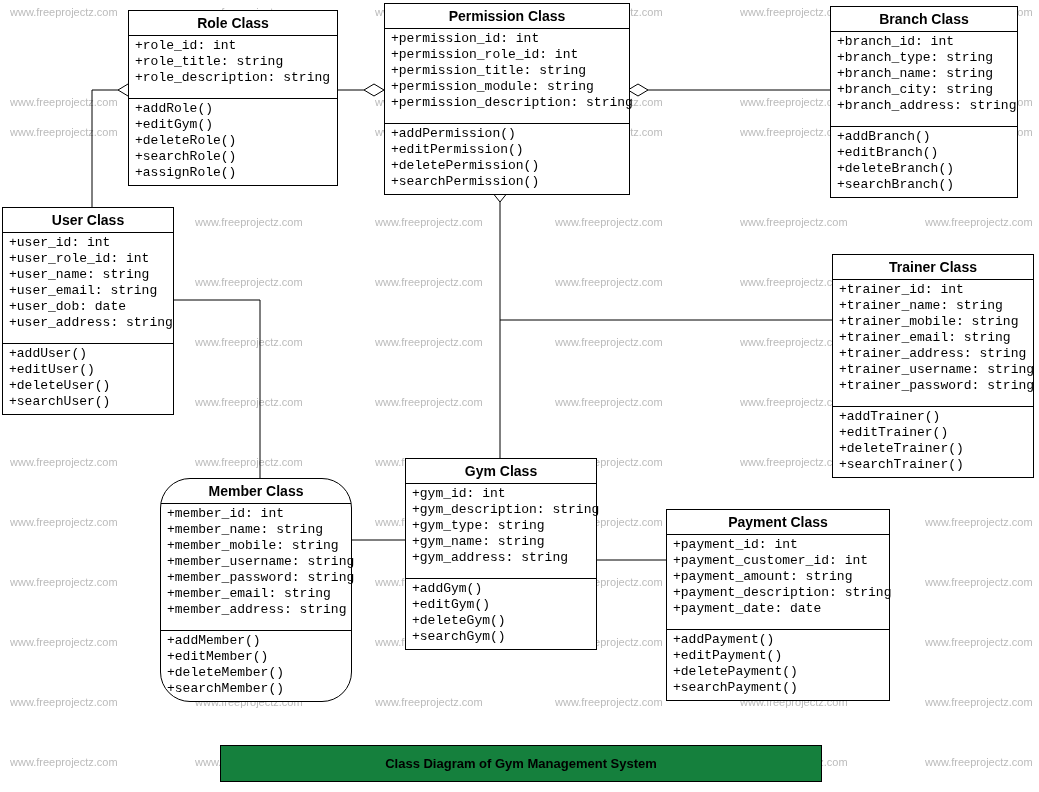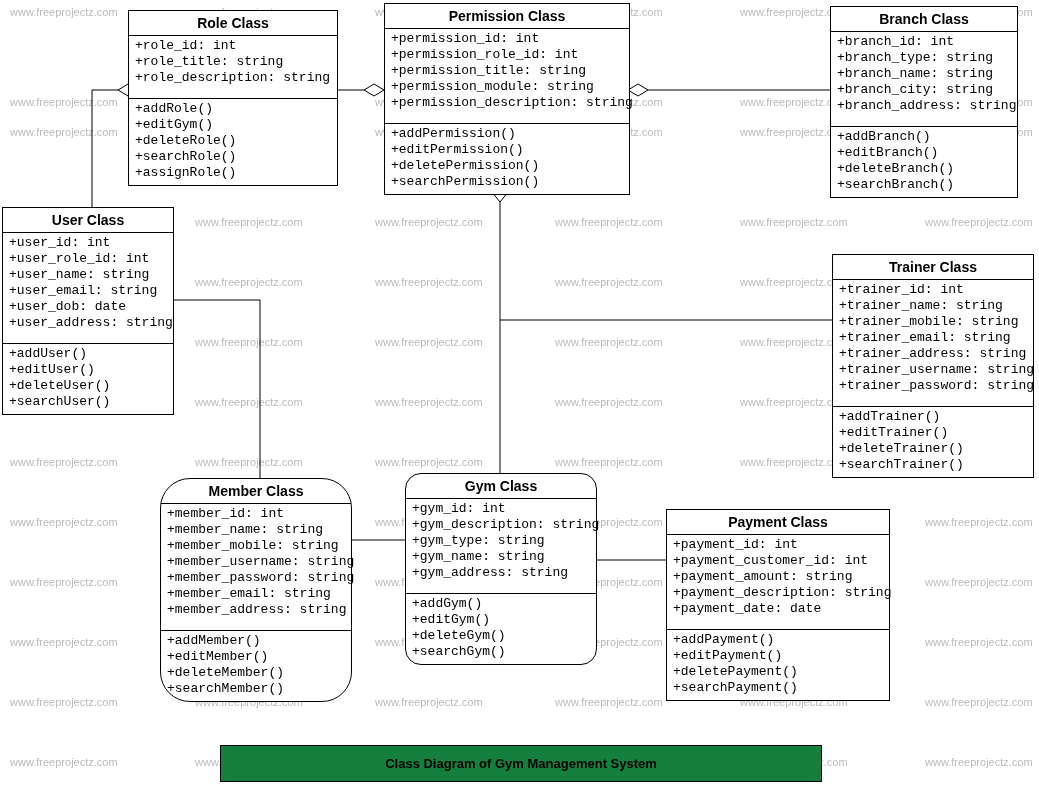--- a/index.html
+++ b/index.html
@@ -290,7 +290,7 @@
       </div>
   </div>
 
-  <div class="class-box" style="left:405px; top:473px; width:190px;border-radius:16px;">
+  <div class="class-box" style="left:405px; top:458px; width:190px;">
     <div class="class-title">Gym Class</div>
     <div class="class-attrs">
         <span class="row">+gym_id: int</span>

